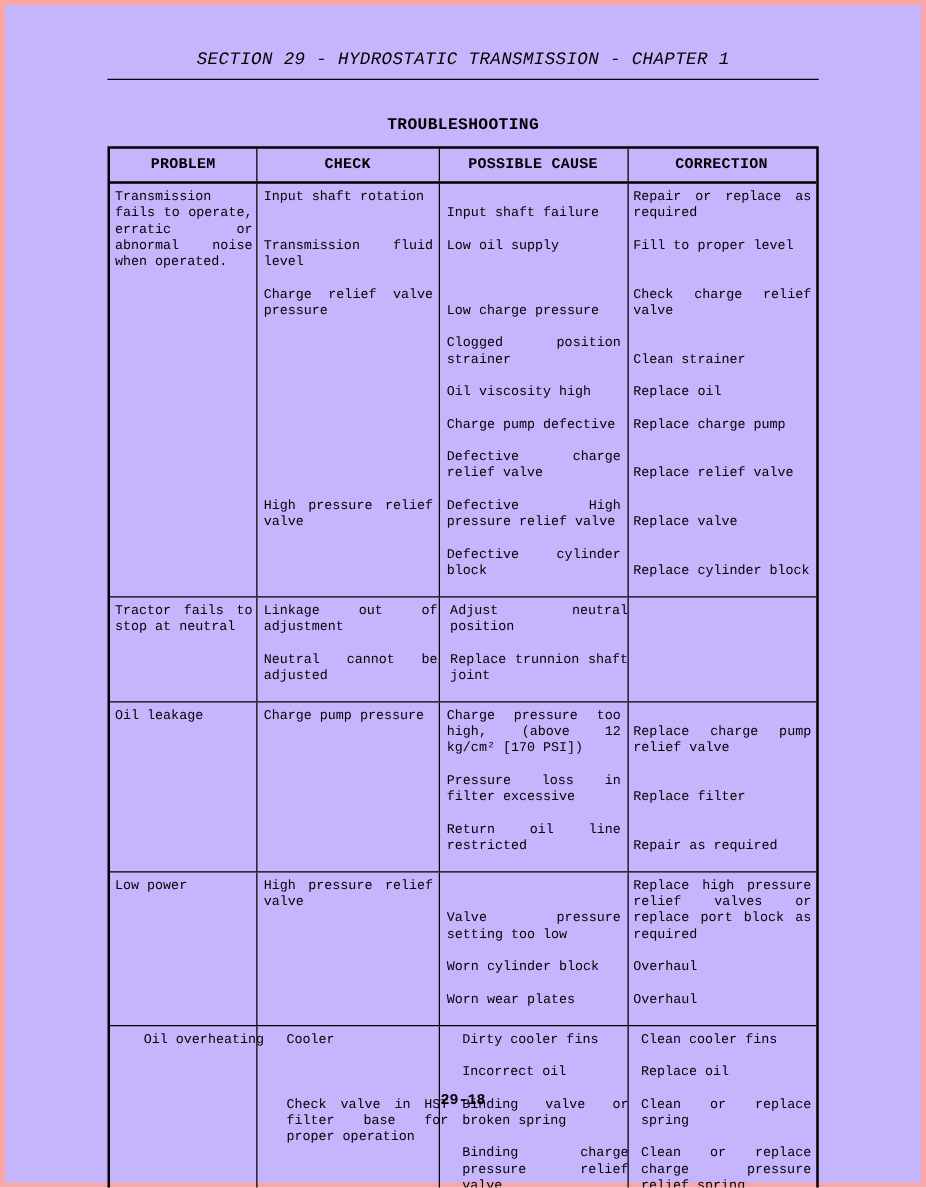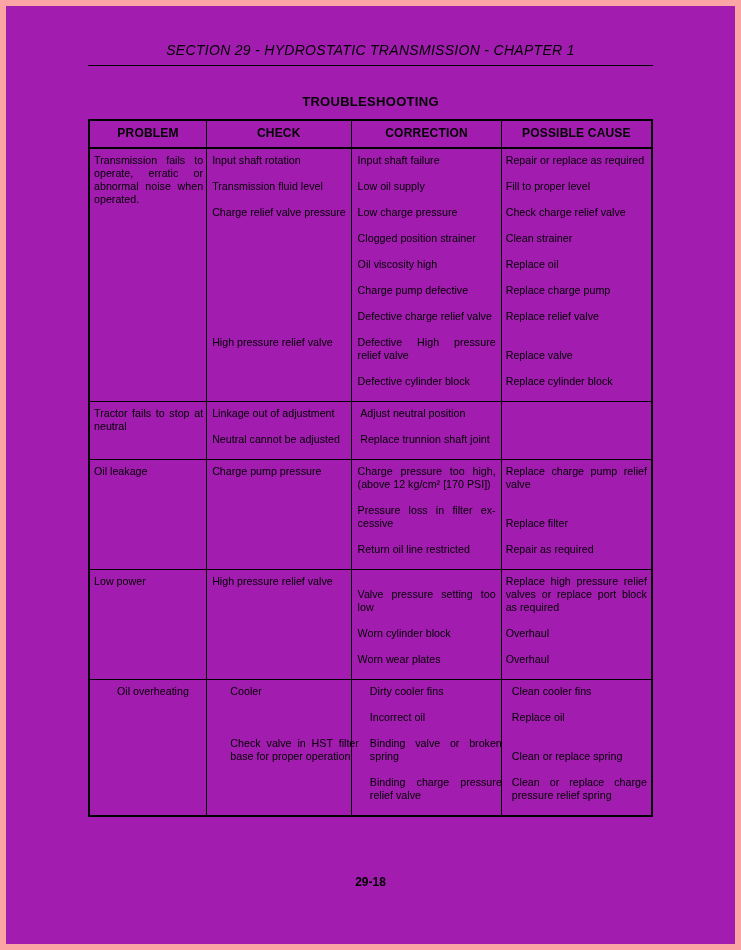--- a/index.html
+++ b/index.html
@@ -14,9 +14,10 @@
     position: relative;
     box-sizing: border-box;
     width: 741px; height: 950px;
-    border: 6px solid #fca5a5;
-    background: #a21caf;
+    border: 4px solid #fca5a5;
+    background: #c4b5fd;
     padding: 0 82px;
+    font-family: Liberation Mono, monospace;
   }
   .running-header {
     margin-top: 36px;

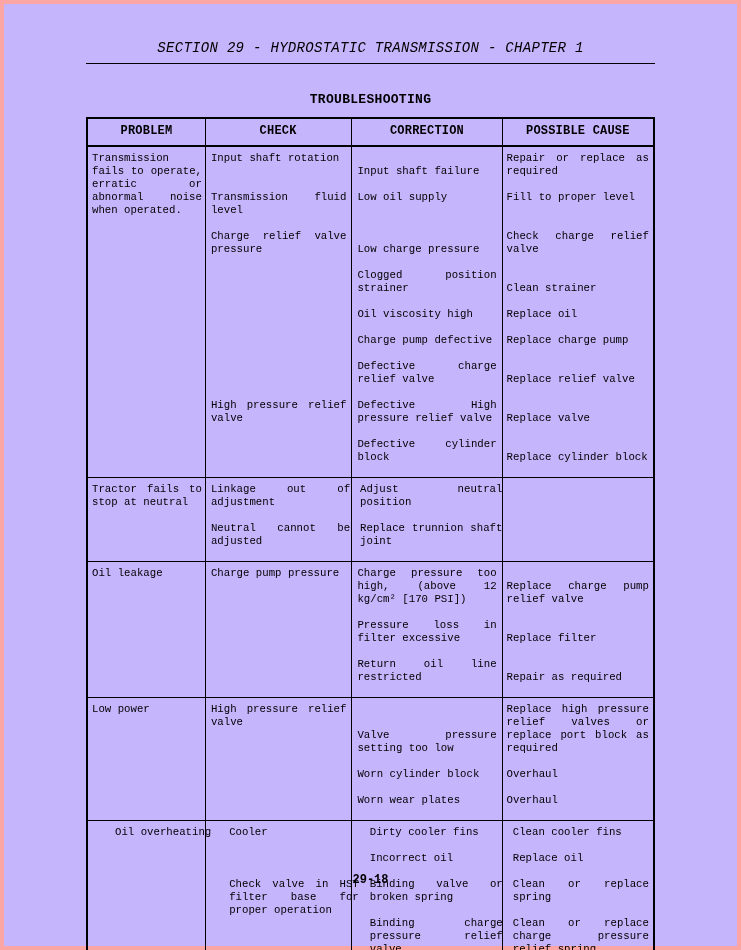--- a/index.html
+++ b/index.html
@@ -140,8 +140,8 @@
     <div class="thead">
       <div class="th w-problem">PROBLEM</div>
       <div class="th w-check">CHECK</div>
+      <div class="th w-cause">POSSIBLE CAUSE</div>
       <div class="th w-corr">CORRECTION</div>
-      <div class="th w-cause">POSSIBLE CAUSE</div>
       <div class="vline" style="left:20.7%"></div>
       <div class="vline" style="left:46.6%"></div>
       <div class="vline" style="left:73.2%"></div>

